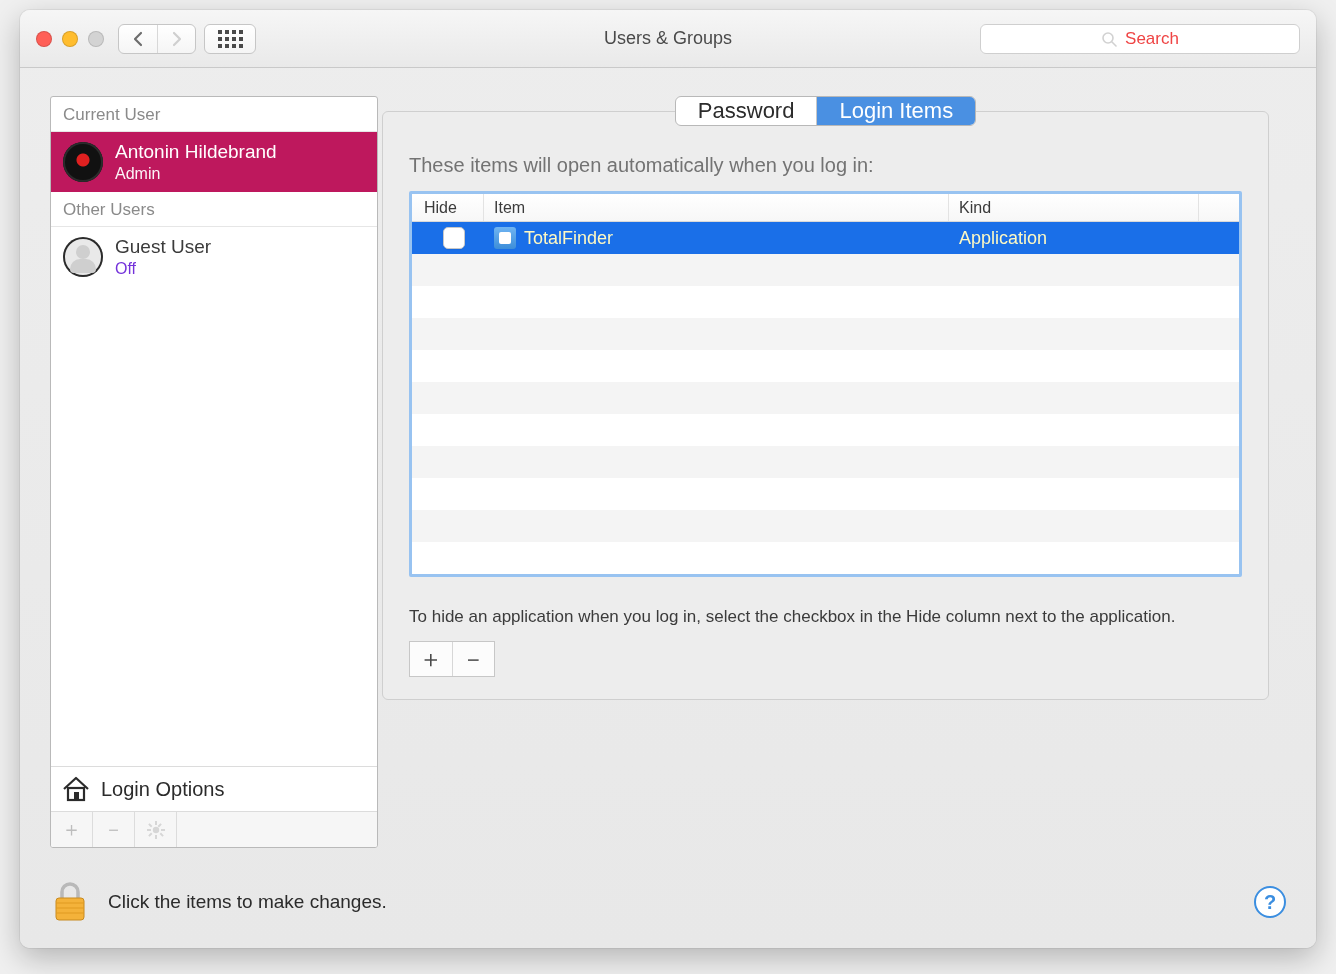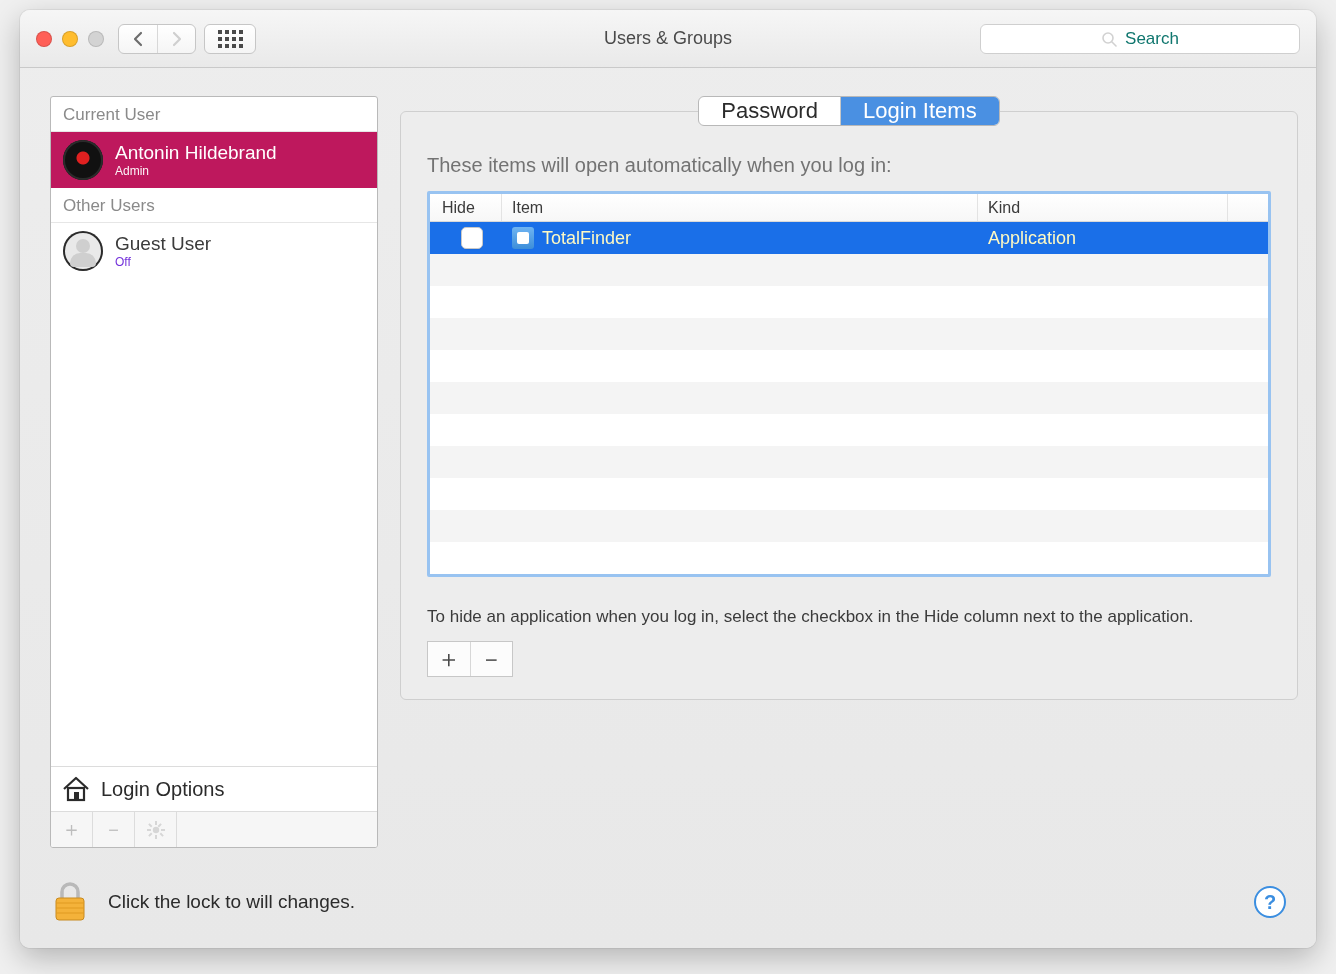--- a/index.html
+++ b/index.html
@@ -83,7 +83,7 @@
     align-items: center;
     justify-content: center;
     gap: 8px;
-    color: #0f766e;
+    color: #ef4444;
     font-size: 17px;
   }
   .search-wrap svg { opacity: 0.45; }

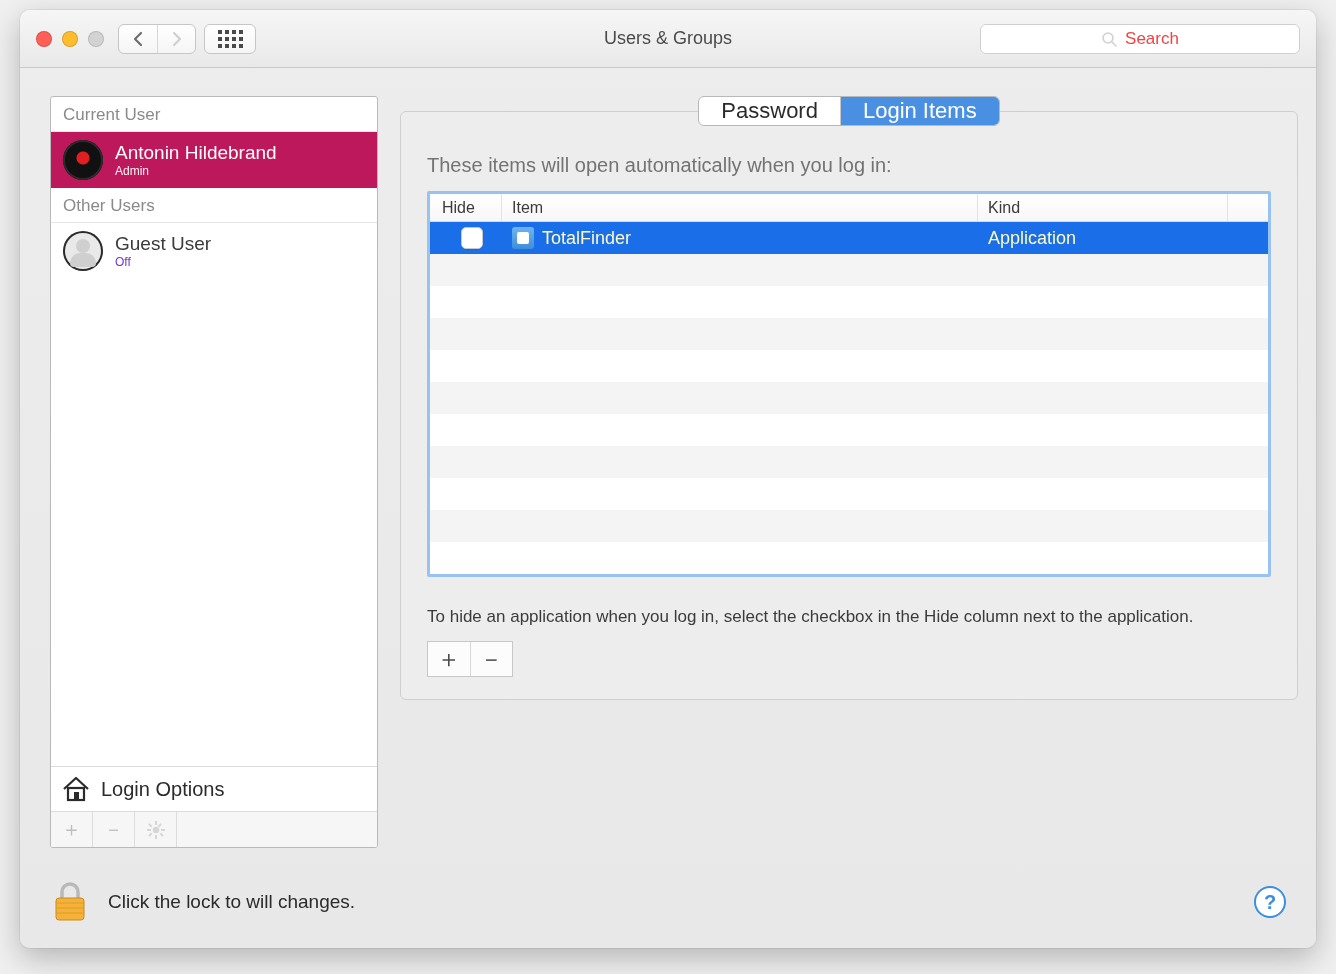--- a/index.html
+++ b/index.html
@@ -92,8 +92,8 @@
   .body {
     flex: 1;
     display: flex;
-    padding: 28px 18px 18px 30px;
-    gap: 22px;
+    padding: 28px 47px 18px 30px;
+    gap: 4px;
     position: relative;
   }
 

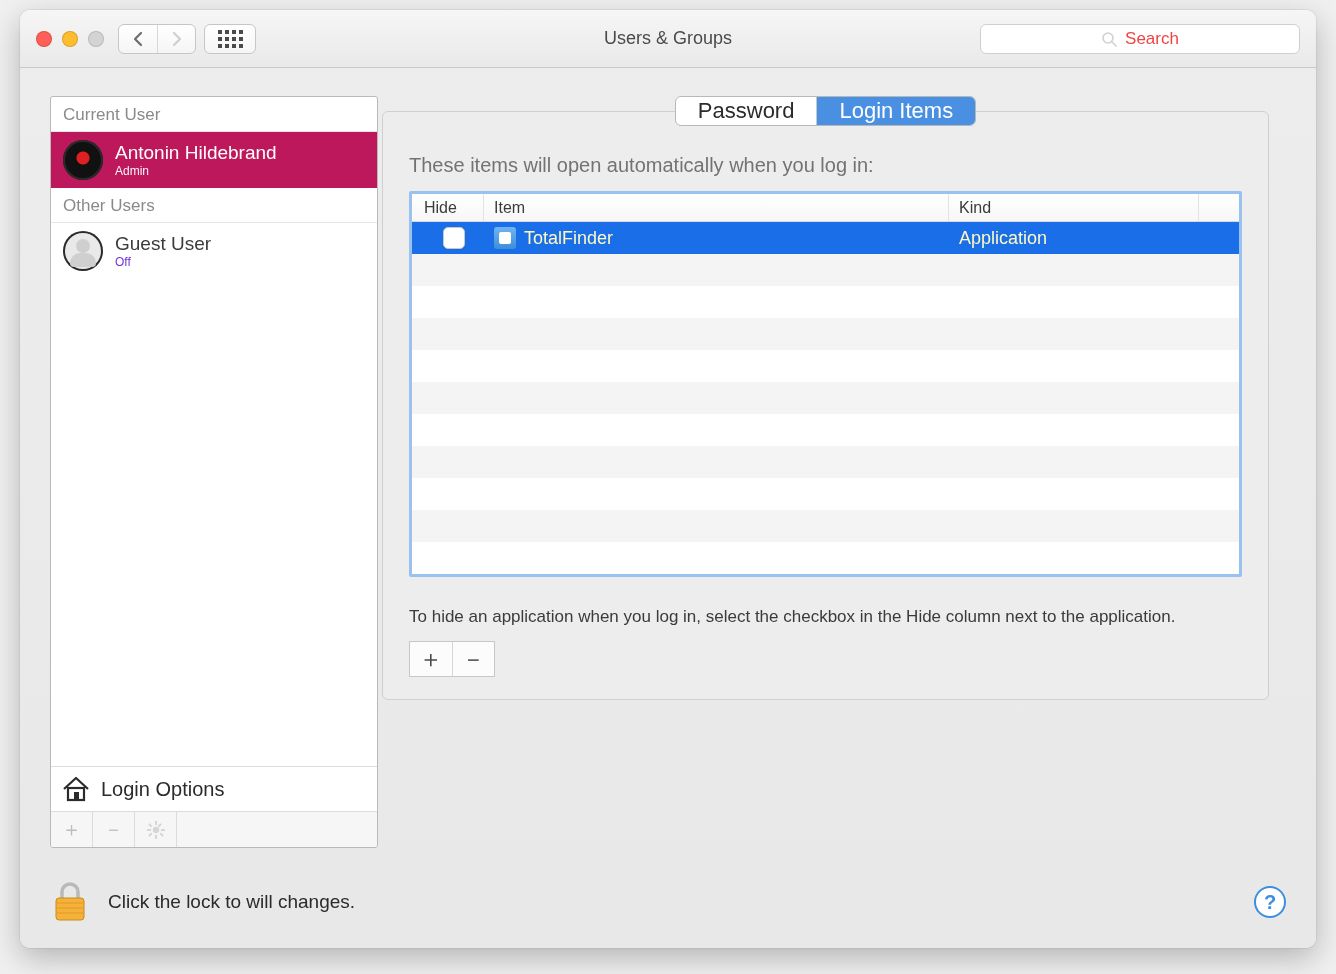--- a/index.html
+++ b/index.html
@@ -151,7 +151,7 @@
   }
   .user-texts { display: flex; flex-direction: column; line-height: 1.25; }
   .user-name { font-size: 19px; font-weight: 500; }
-  .user-role { font-size: 12px; opacity: 0.95; }
+  .user-role { font-size: 16px; opacity: 0.95; }
   .user-row:not(.selected) .user-name { color: #3b3b3b; }
   .user-row:not(.selected) .user-role { color: #6d28d9; }
 

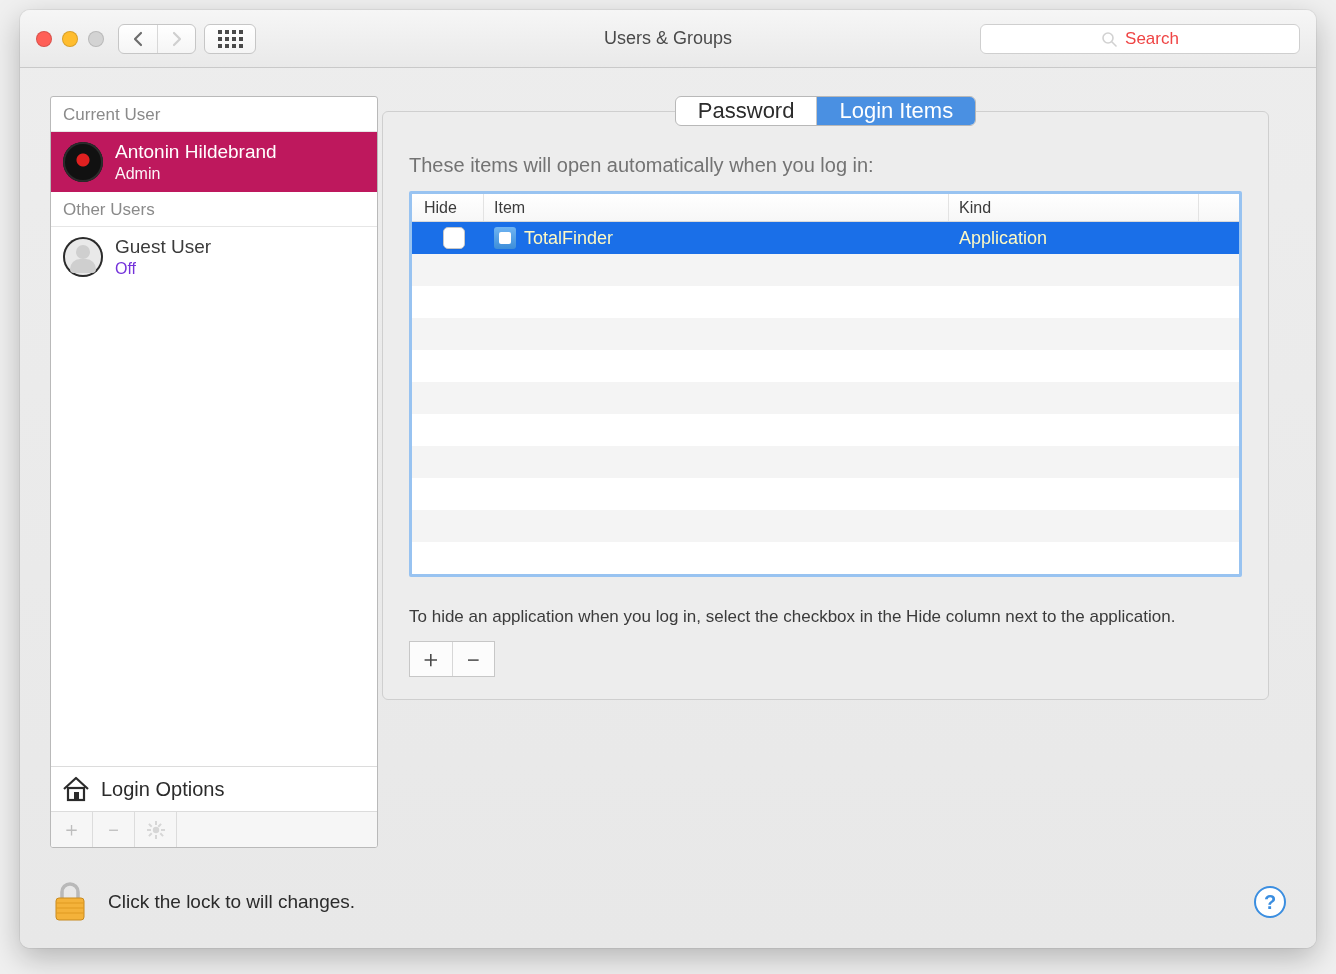--- a/index.html
+++ b/index.html
@@ -464,7 +464,7 @@
       <line x1="6" y1="28" x2="34" y2="28" stroke="#e09a20" stroke-width="1"></line>
       <line x1="6" y1="33" x2="34" y2="33" stroke="#e09a20" stroke-width="1"></line>
     </svg>
-    <div class="footer-text">Click the lock to will changes.</div>
+    <div class="footer-text">Click the items to make changes.</div>
     <div class="help-btn">?</div>
   </div>
 </div>

